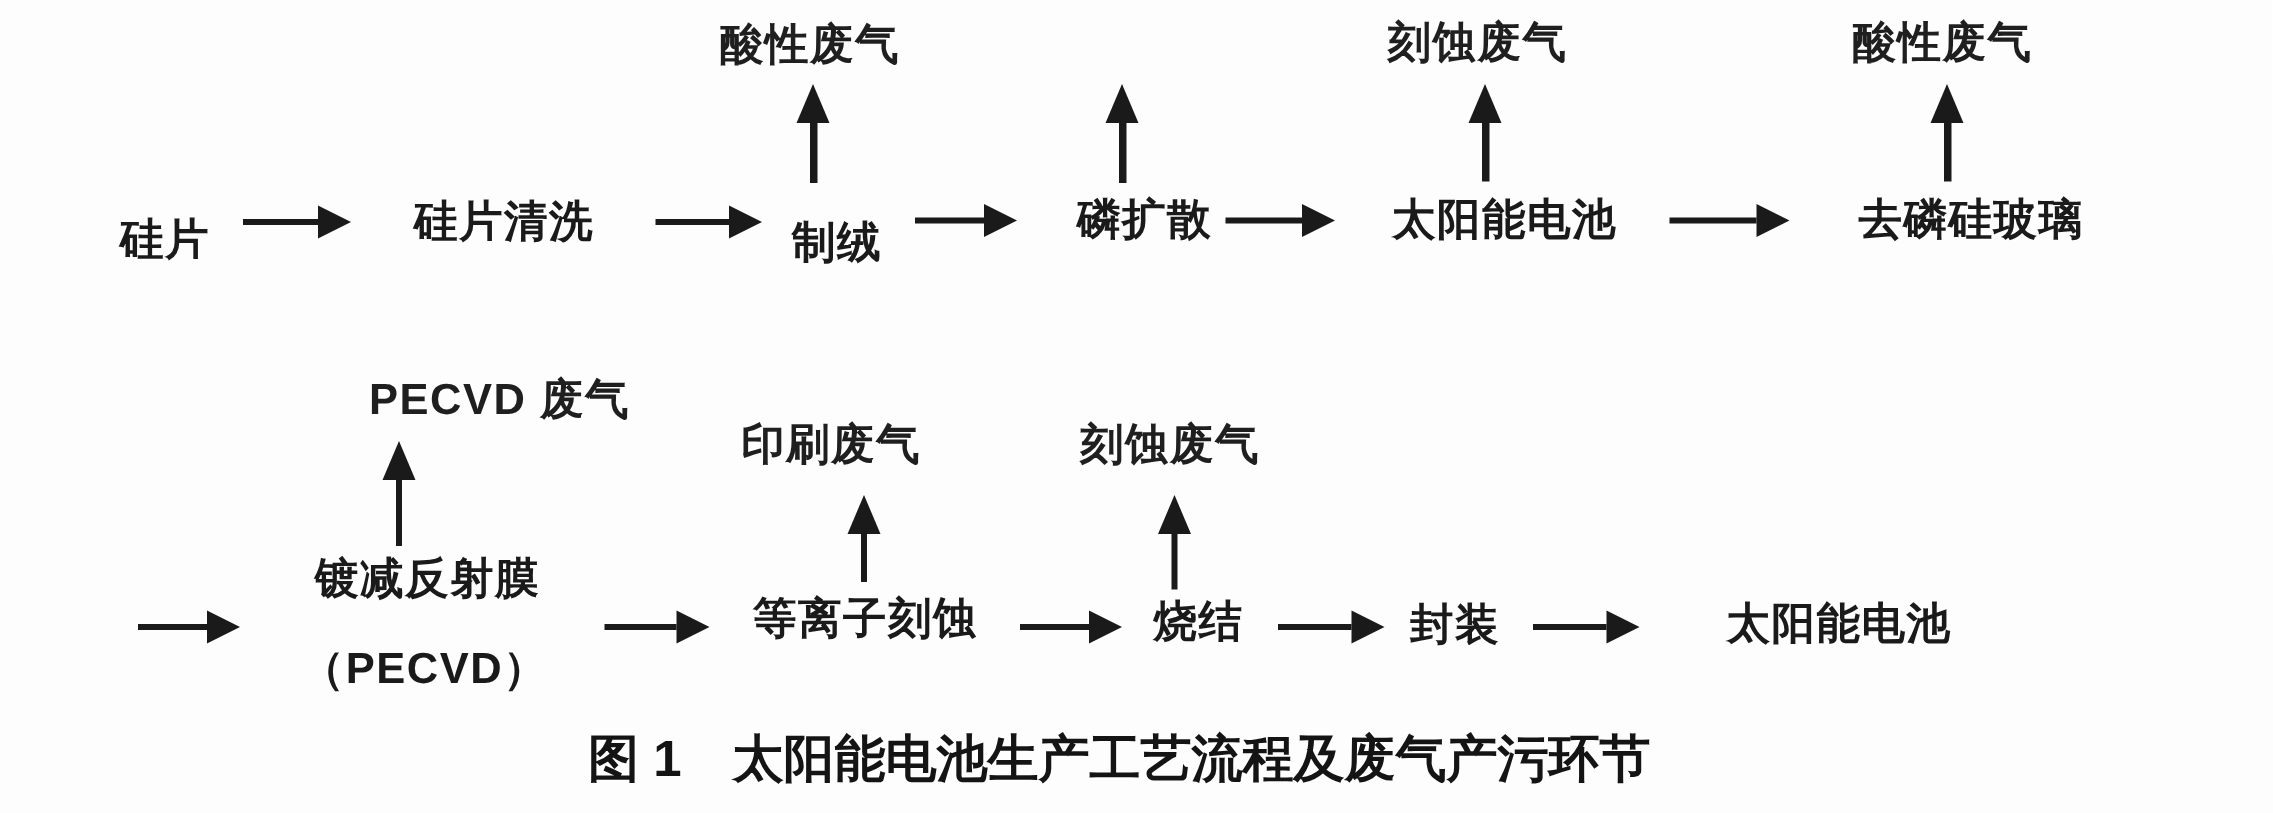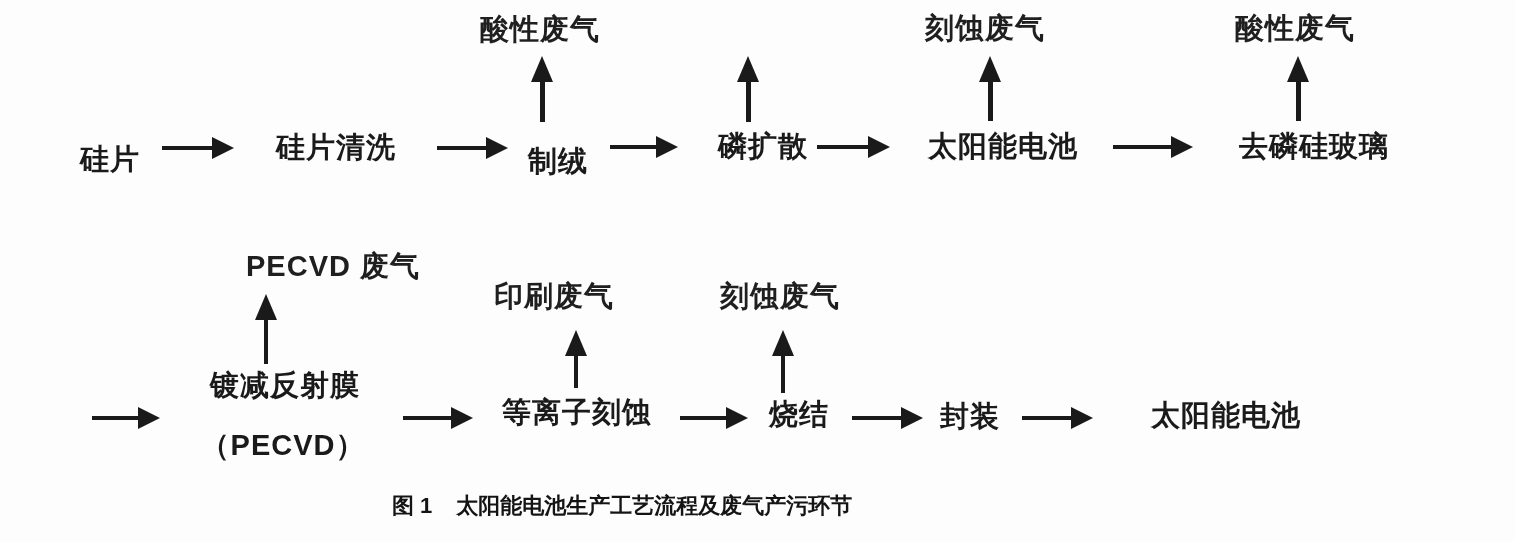--- a/index.html
+++ b/index.html
@@ -63,8 +63,8 @@
     left: 392px;
     top: 484px;
     display: flex;
-    gap: 24px;
-    font-size: 22px;
+    gap: 34px;
+    font-size: 34px;
     font-weight: bold;
     line-height: 44px;
     white-space: nowrap;

